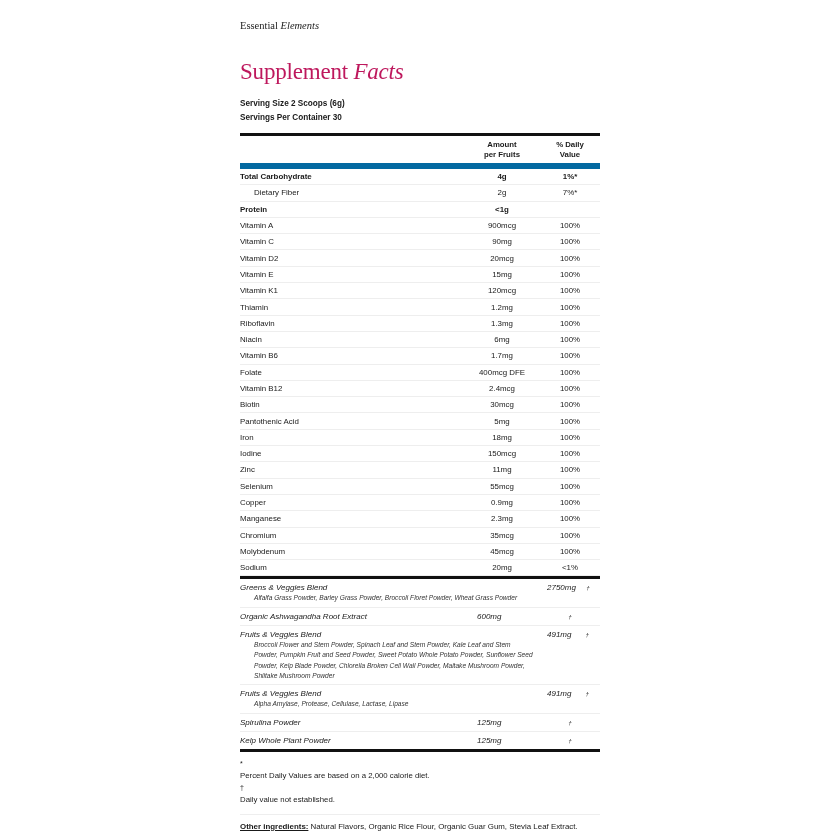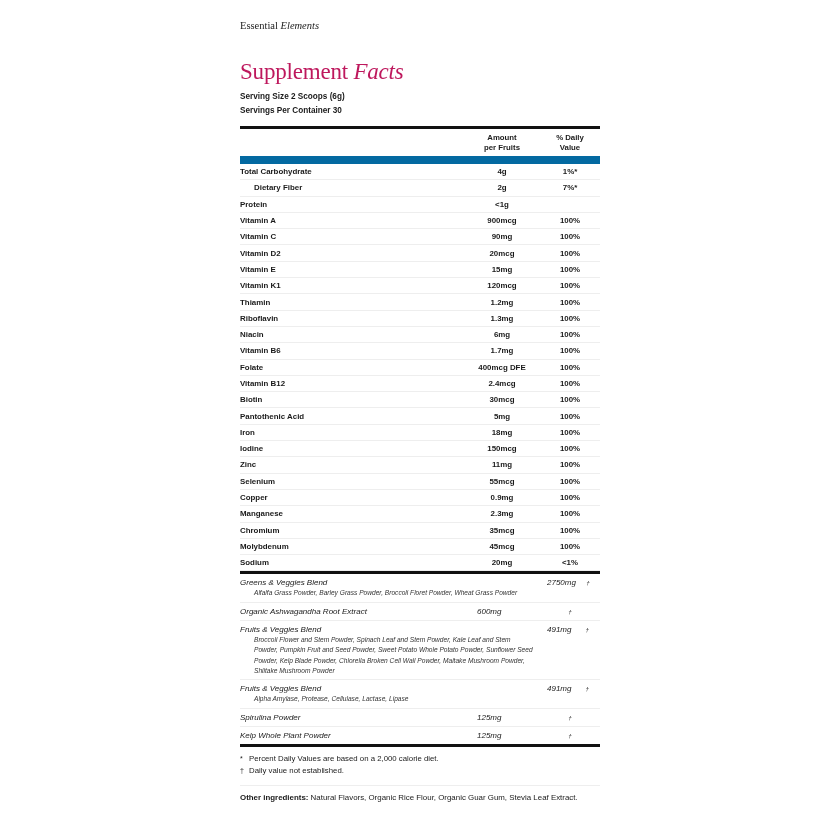--- a/index.html
+++ b/index.html
@@ -9,7 +9,7 @@
   .brand i { font-style:italic; }
   .title { font-family:"Liberation Serif", serif; font-size:23px; margin-top:25px; line-height:26px; color:#be185d; letter-spacing:-0.2px; }
   .title i { font-style:italic; }
-  .serving { font-size:8.2px; font-weight:bold; line-height:12px; margin-top:6px; }
+  .serving { font-size:8.2px; font-weight:bold; line-height:12px; margin-top:13px; }
   .serving + .serving { margin-top:2px; }
   .thick { border-top:3px solid #111; margin-top:9px; }
   .thick2 { border-top:3px solid #111; }

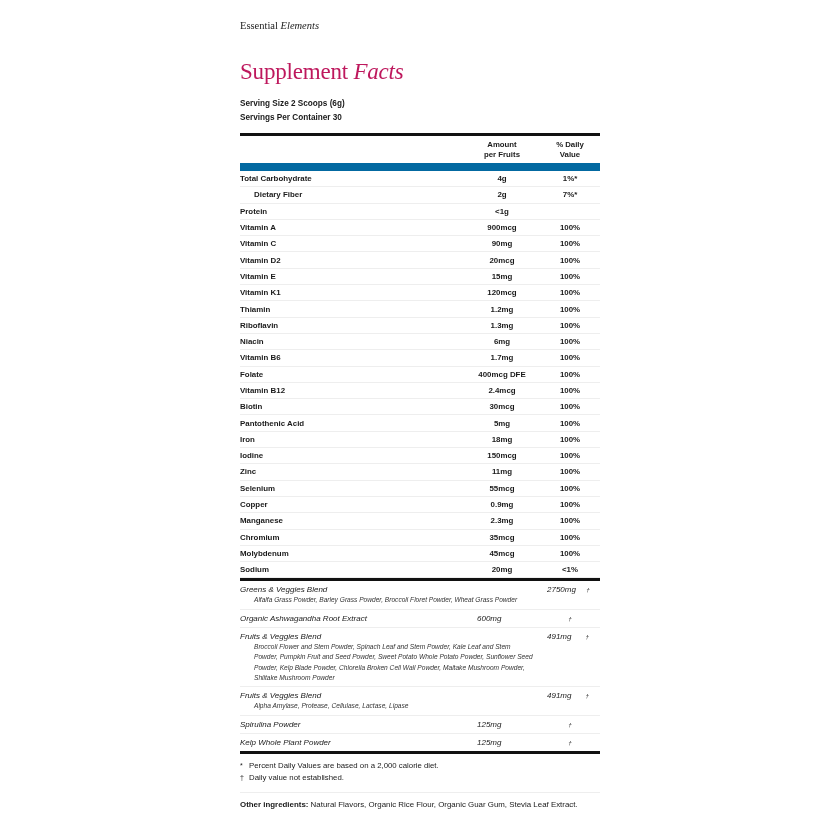--- a/index.html
+++ b/index.html
@@ -13,7 +13,7 @@
   .serving + .serving { margin-top:2px; }
   .thick { border-top:3px solid #111; margin-top:9px; }
   .thick2 { border-top:3px solid #111; }
-  .head { display:flex; height:27px; align-items:center; border-bottom:8px solid #0369a1; }
+  .head { display:flex; height:27px; align-items:center; border-bottom:6px solid #0369a1; }
   .head .c1 { flex:1; }
   .head .c2, .head .c3 { font-size:7.8px; font-weight:bold; text-align:center; line-height:10px; }
   .c2 { width:76px; text-align:center; }

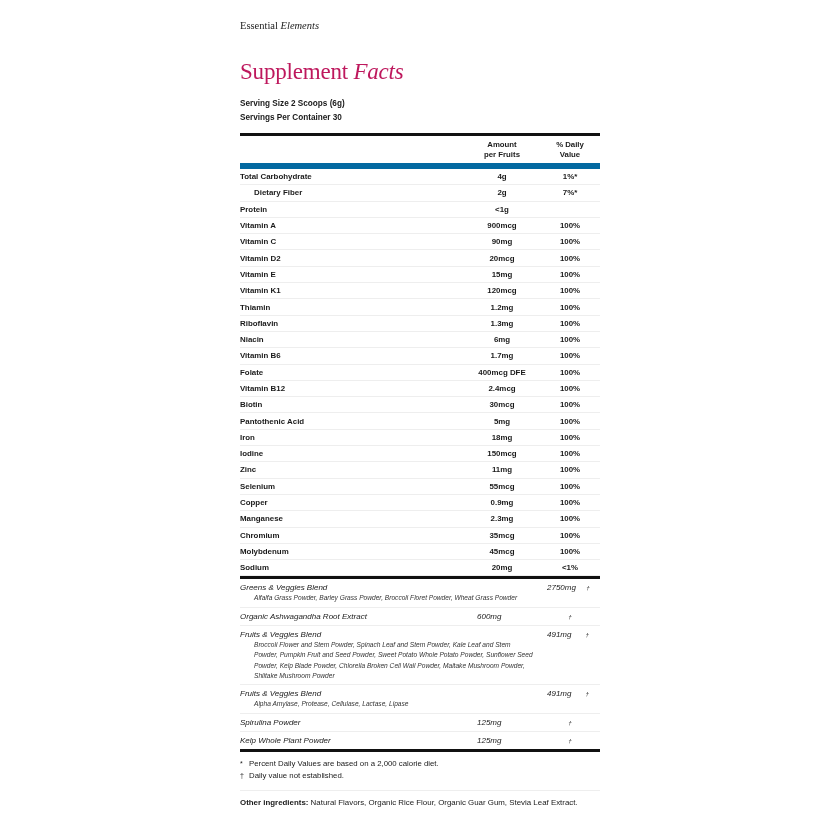--- a/index.html
+++ b/index.html
@@ -18,7 +18,7 @@
   .head .c2, .head .c3 { font-size:7.8px; font-weight:bold; text-align:center; line-height:10px; }
   .c2 { width:76px; text-align:center; }
   .c3 { width:60px; text-align:center; }
-  .row { display:flex; height:15.3px; align-items:center; border-bottom:1.2px solid #eeeeee; font-size:7.9px;font-weight:bold; }
+  .row { display:flex; height:15.3px; align-items:center; border-bottom:1.2px solid #eeeeee; font-size:7.9px; }
   .row .c1 { flex:1; }
   .row.bold { font-weight:bold; }
   .row.indent .c1 { padding-left:14px; }

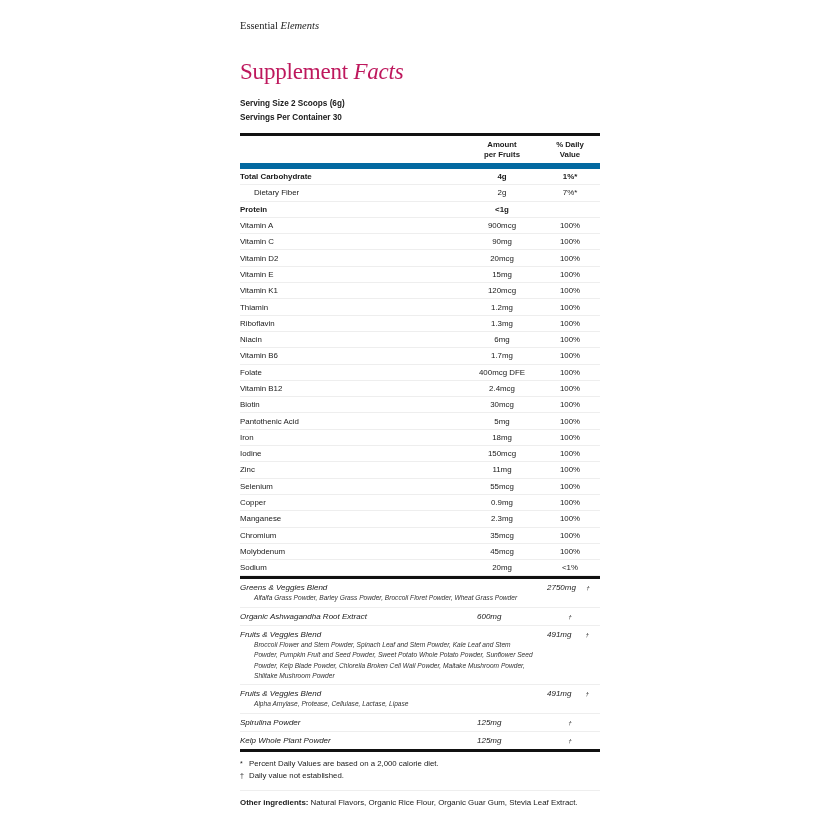--- a/index.html
+++ b/index.html
@@ -30,7 +30,7 @@
   .sub { font-size:6.6px; color:#333; padding-left:14px; line-height:10.4px; margin-top:1px; width:280px; }
   .irow.last { border-bottom:none; }
   .foot { font-size:7.8px; margin-top:6px; line-height:12px; }
-  .foot .fl { display:flex; }
+  .foot .fl { display:flex;flex-direction:column; }
   .foot .sym { width:9px; font-size:7px; }
   .divider { border-top:1.2px solid #eeeeee; margin-top:8px; }
   .other { font-size:7.9px; line-height:11px; margin-top:6px; }

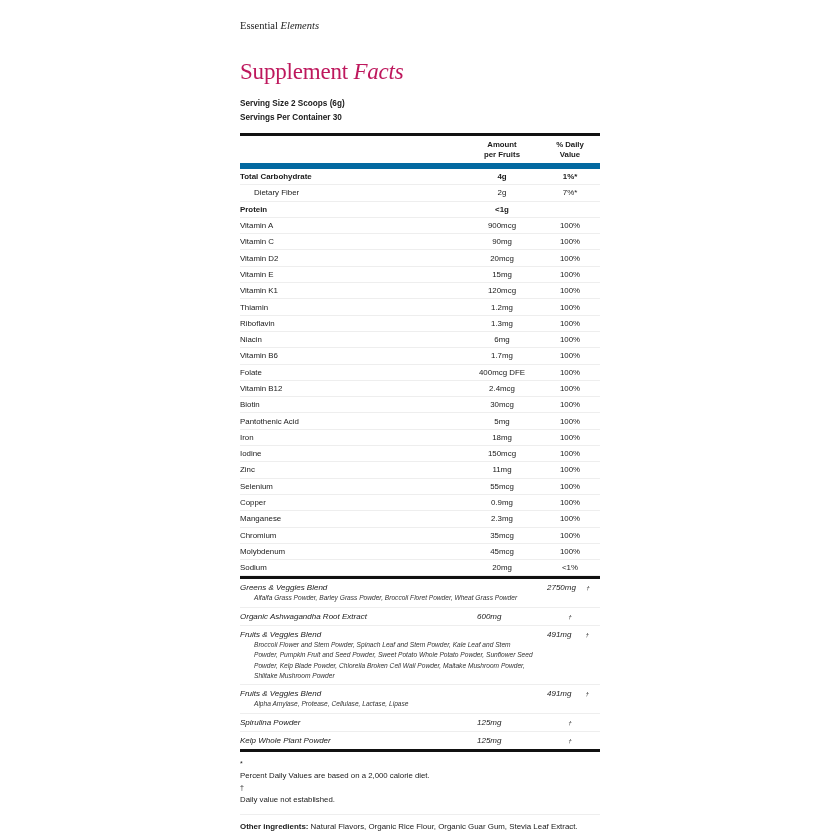--- a/index.html
+++ b/index.html
@@ -34,7 +34,7 @@
   .foot .sym { width:9px; font-size:7px; }
   .divider { border-top:1.2px solid #eeeeee; margin-top:8px; }
   .other { font-size:7.9px; line-height:11px; margin-top:6px; }
-  .other b { font-weight:bold; }
+  .other b { font-weight:bold;text-decoration:underline; }
 </style>
 </head>
 <body>

